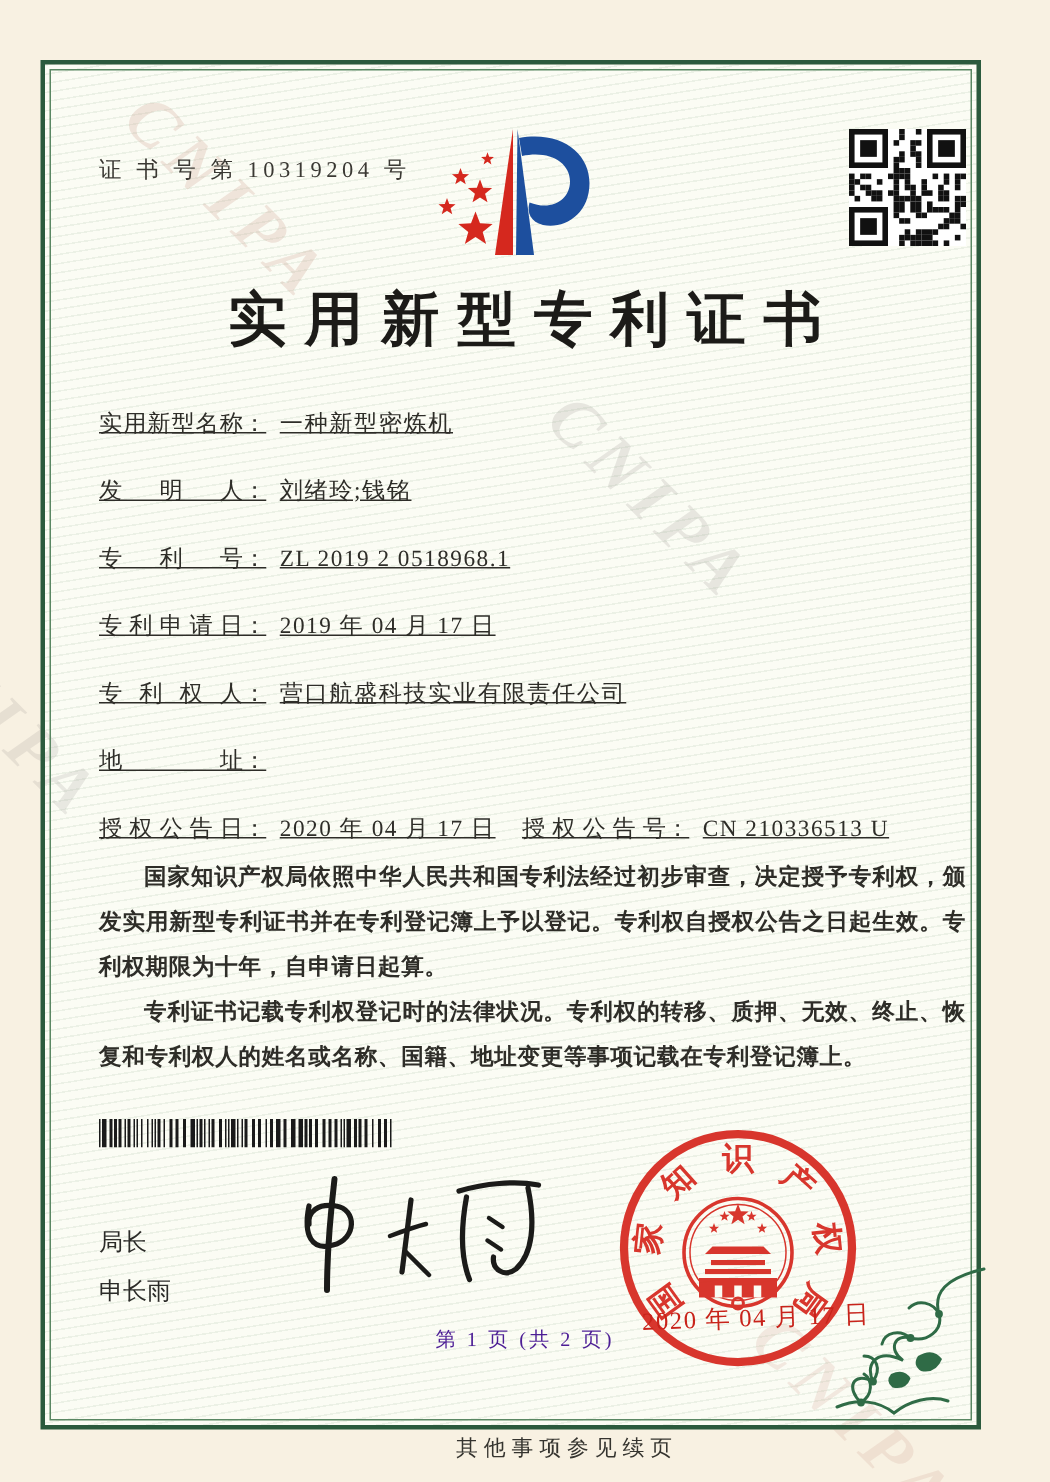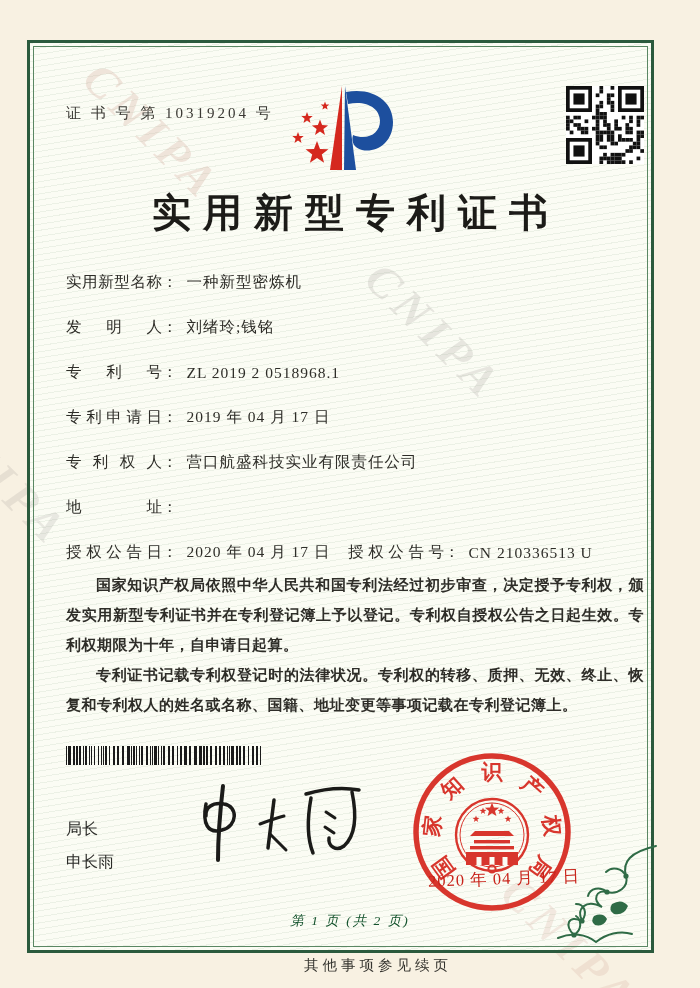--- a/index.html
+++ b/index.html
@@ -34,7 +34,7 @@
 
   
   .fields{position:absolute;left:66px;right:58px;top:260px;z-index:5;}
-  .frow{height:45px;display:flex;align-items:center;font-size:15.5px;color:#2e2d28;}
+  .frow{height:45px;display:flex;align-items:center;font-size:15.5px;color:#2e2d28;text-decoration:underline;}
   .fpair{display:flex;align-items:center;}
   .fpair.first{width:282px;}
   .flabel{display:inline-block;width:96px;text-align:justify;text-align-last:justify;}

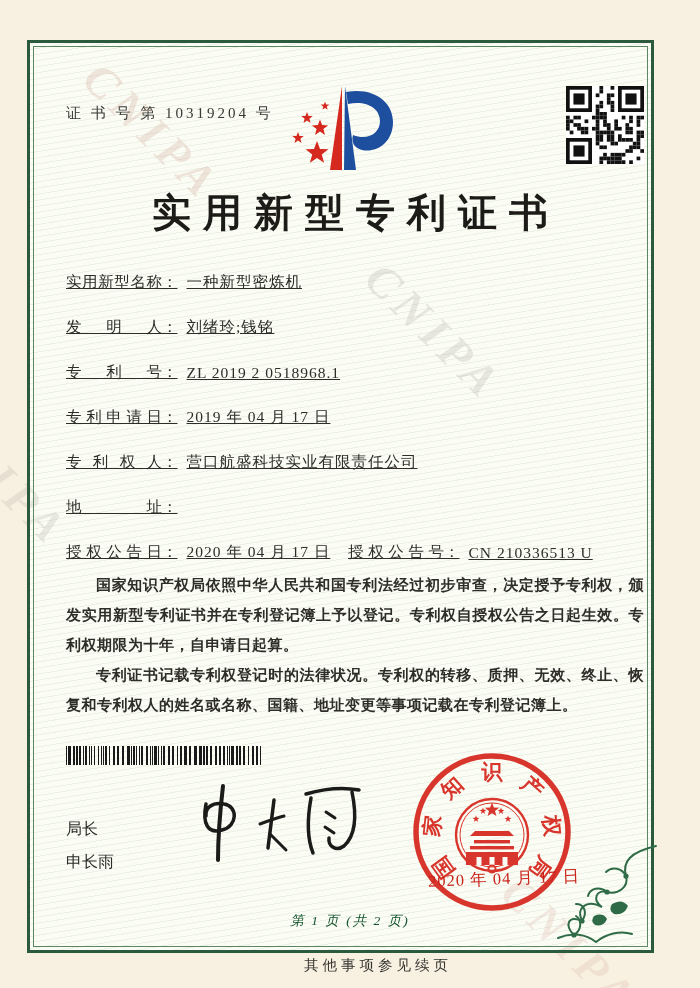--- a/index.html
+++ b/index.html
@@ -65,8 +65,8 @@
   #flourish{position:absolute;left:552px;top:842px;width:110px;height:110px;z-index:8;pointer-events:none;}
 
   
-  .footer-page{position:absolute;left:0;top:912px;width:100%;text-align:center;z-index:5;
-      font-size:13.5px;letter-spacing:2px;color:#14532d;font-style:italic;}
+  .footer-page{position:absolute;left:0;top:884px;width:100%;text-align:center;z-index:5;
+      font-size:13.5px;letter-spacing:2px;color:#4c1d95;}
   .note{position:absolute;left:0;top:956px;width:100%;text-align:center;z-index:5;
       font-size:14.5px;letter-spacing:4px;color:#35342f;padding-left:28px;}
 </style>

